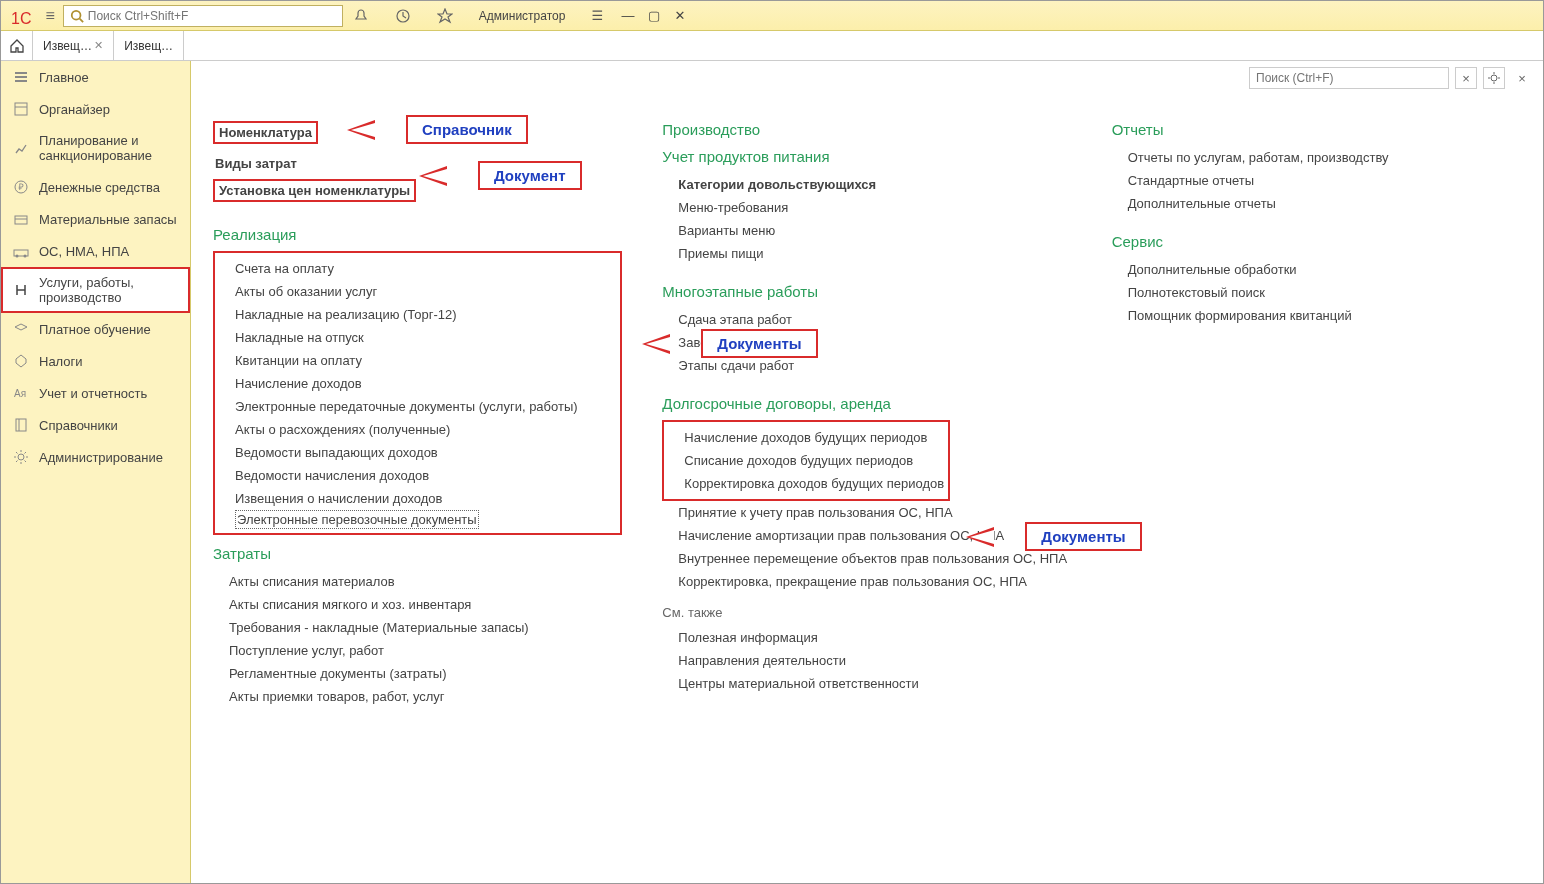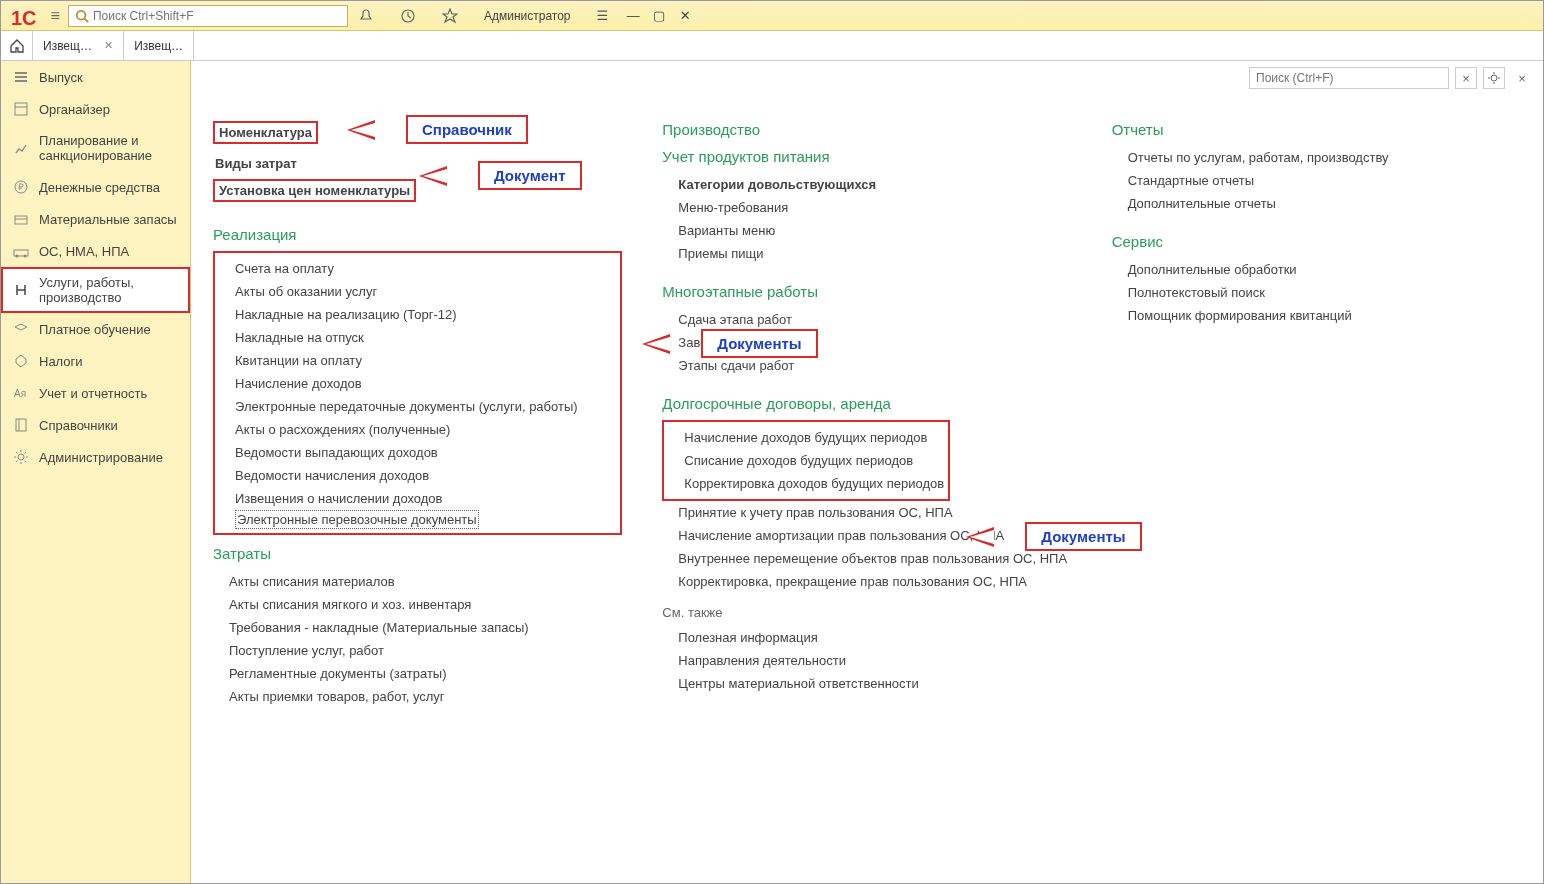--- a/index.html
+++ b/index.html
@@ -5,7 +5,7 @@
 * { margin: 0; padding: 0; box-sizing: border-box; font-family: Arial, sans-serif; }
 body { background: #fff; font-size: 13px; color: #333; width: 1544px; height: 884px; overflow: hidden; border: 1px solid #999; }
 .titlebar { height: 30px; background: linear-gradient(#fdf3c1, #fcefab); border-bottom: 1px solid #d6c96a; display: flex; align-items: center; padding: 0 4px; }
-.titlebar .logo { color: #d92b2b; font-weight: bold; font-size: 20px; padding: 0 6px; margin-top: 6px; }
+.titlebar .logo { color: #d92b2b; font-weight: normal; font-size: 16px; padding: 0 6px; margin-top: 6px; }
 .titlebar .hamburger { padding: 0 8px; font-size: 16px; color: #666; }
 .titlebar .title { flex: 1; color: #444; font-size: 13px; padding-left: 6px; }
 .titlebar .search { display: flex; align-items: center; background: #fff; border: 1px solid #c0b060; height: 22px; width: 280px; padding: 0 6px; }

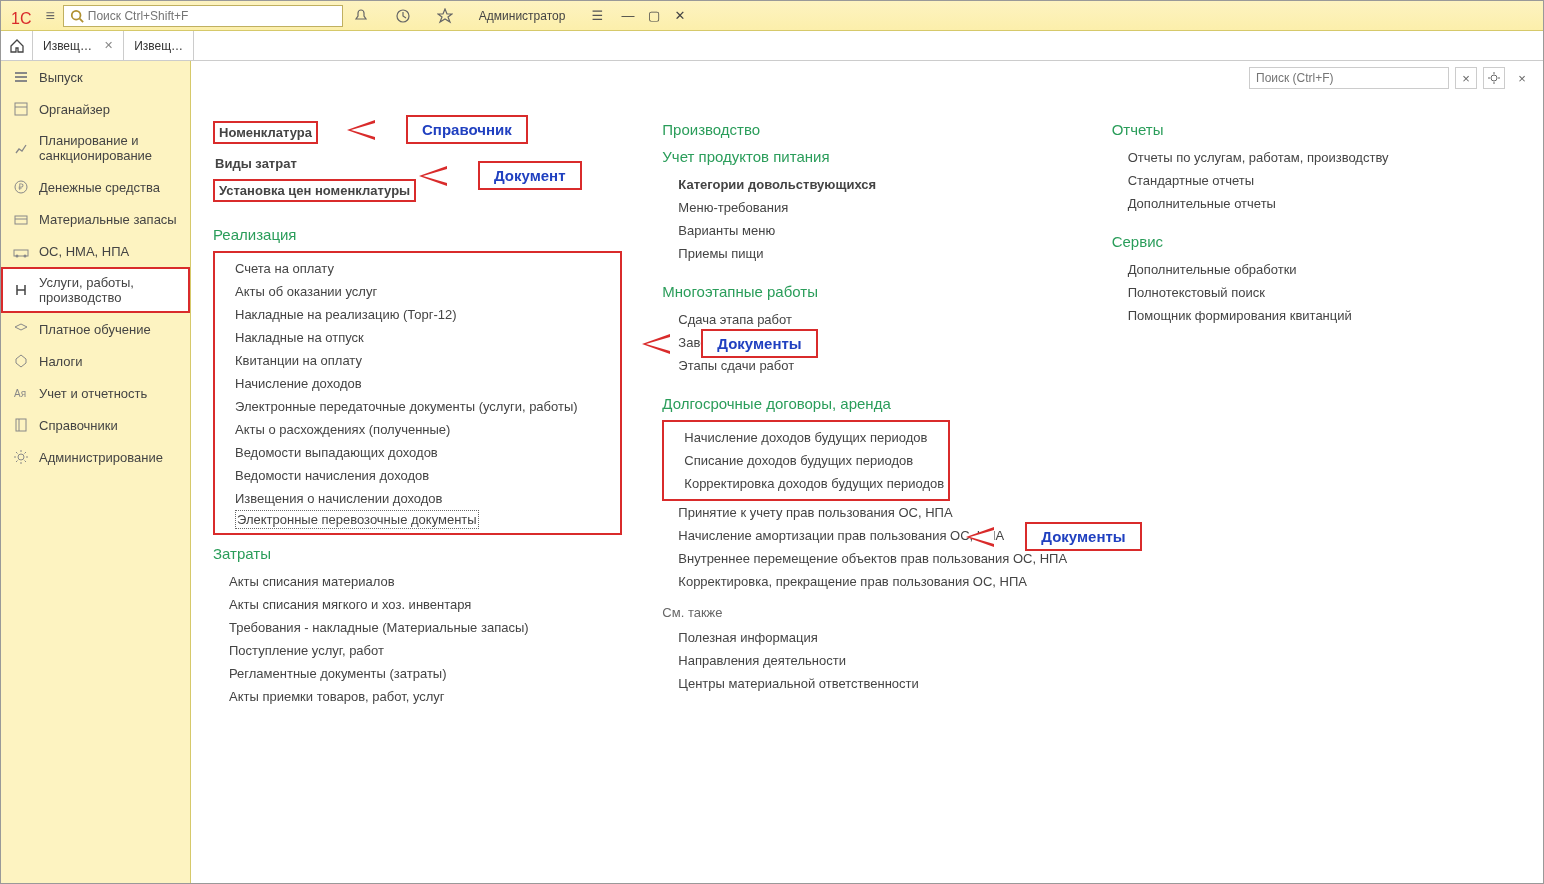--- a/index.html
+++ b/index.html
@@ -17,7 +17,7 @@
 .winbtns div { width: 22px; height: 18px; display: flex; align-items: center; justify-content: center; font-size: 13px; color: #444; }
 .tabs { height: 30px; background: #fff; border-bottom: 1px solid #ccc; display: flex; align-items: stretch; }
 .tabs .home { width: 32px; display: flex; align-items: center; justify-content: center; border-right: 1px solid #ccc; }
-.tabs .tab { display: flex; align-items: center; padding: 0 10px; border-right: 1px solid #ccc; font-size: 12px; color: #333; gap: 12px; justify-content: center; }
+.tabs .tab { display: flex; align-items: center; padding: 0 10px; border-right: 1px solid #ccc; font-size: 12px; color: #333; gap: 2px; justify-content: center; }
 .tabs .tab .x { color: #888; font-size: 11px; }
 .main { display: flex; height: calc(884px - 60px); }
 .sidebar { width: 190px; background: #fdf3c1; border-right: 1px solid #d6c96a; overflow-y: auto; }

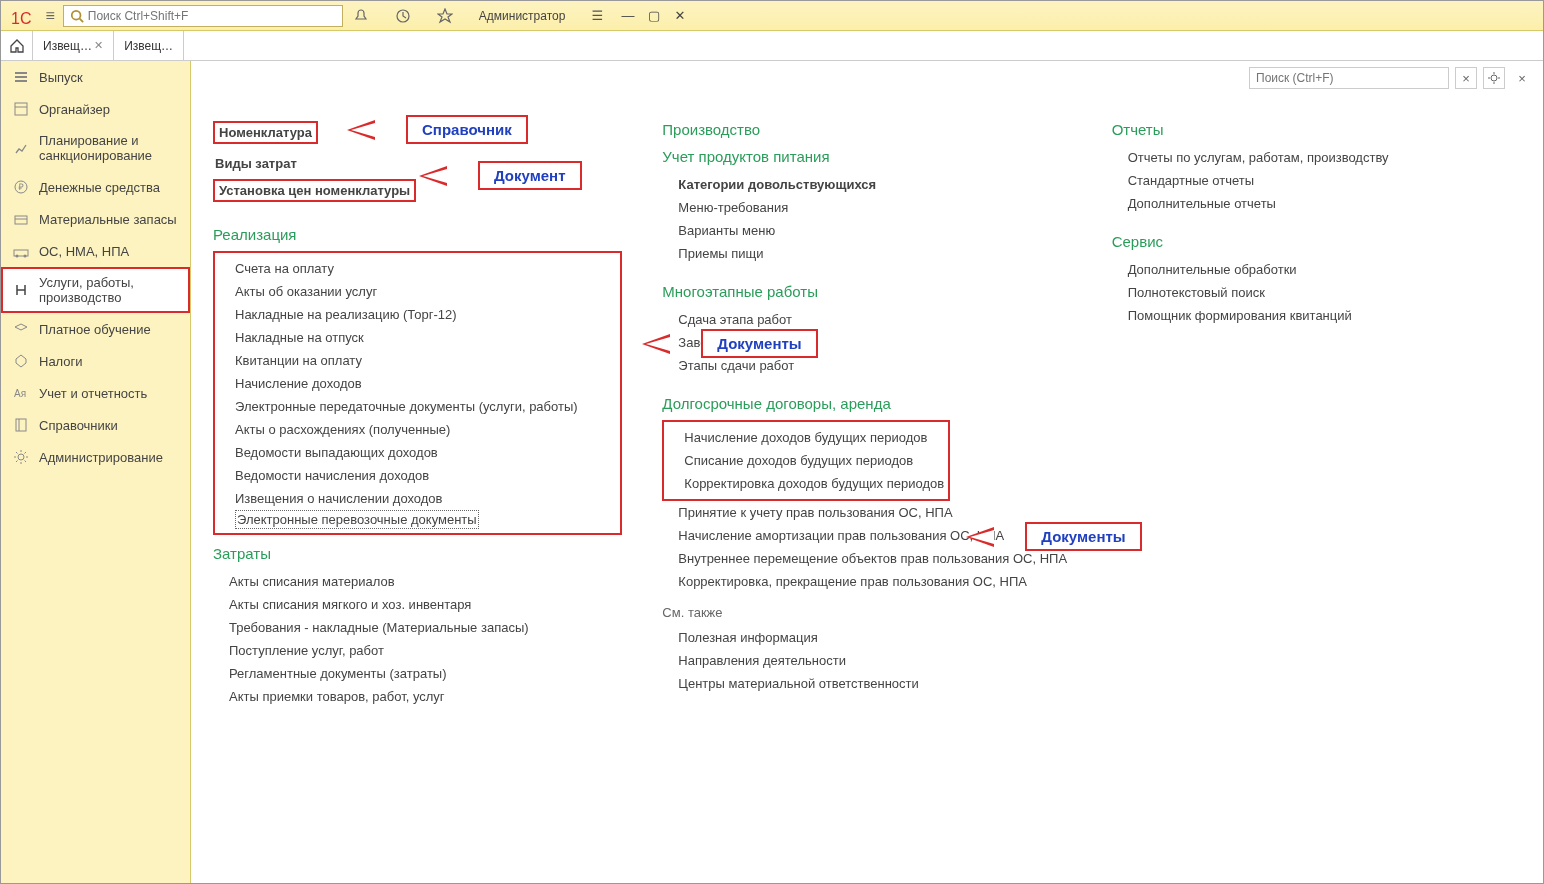--- a/index.html
+++ b/index.html
@@ -107,7 +107,7 @@
           <rect x="2" y="7" width="12" height="2" fill="#888"></rect>
           <rect x="2" y="11" width="12" height="2" fill="#888"></rect>
         </svg>
-        <span>Выпуск</span>
+        <span>Главное</span>
       </div>
     <div class="item">
         <svg width="16" height="16">

